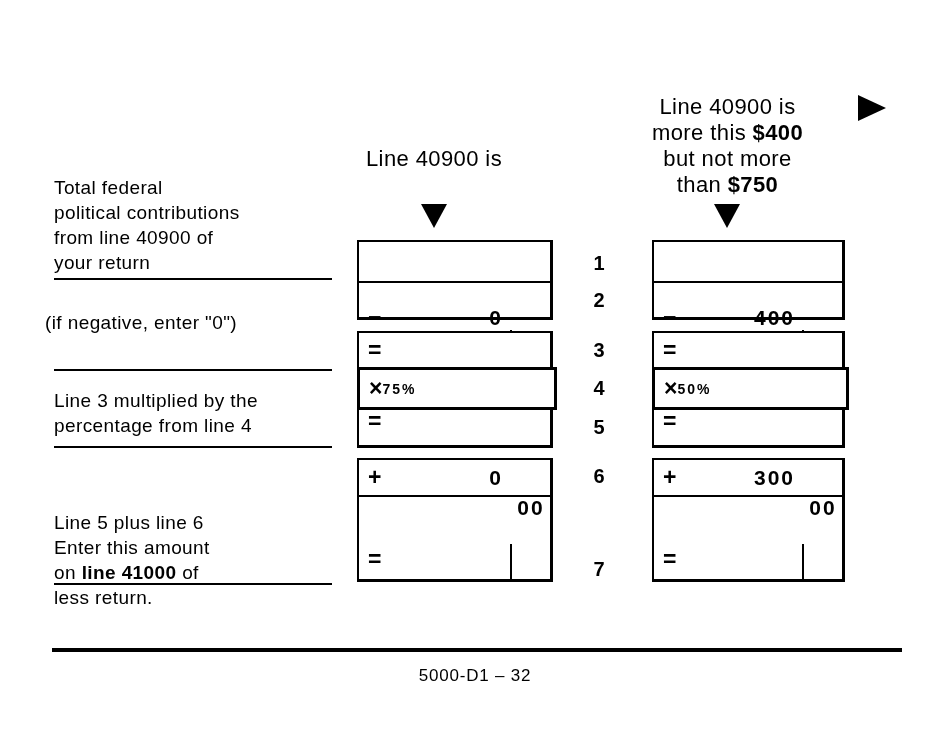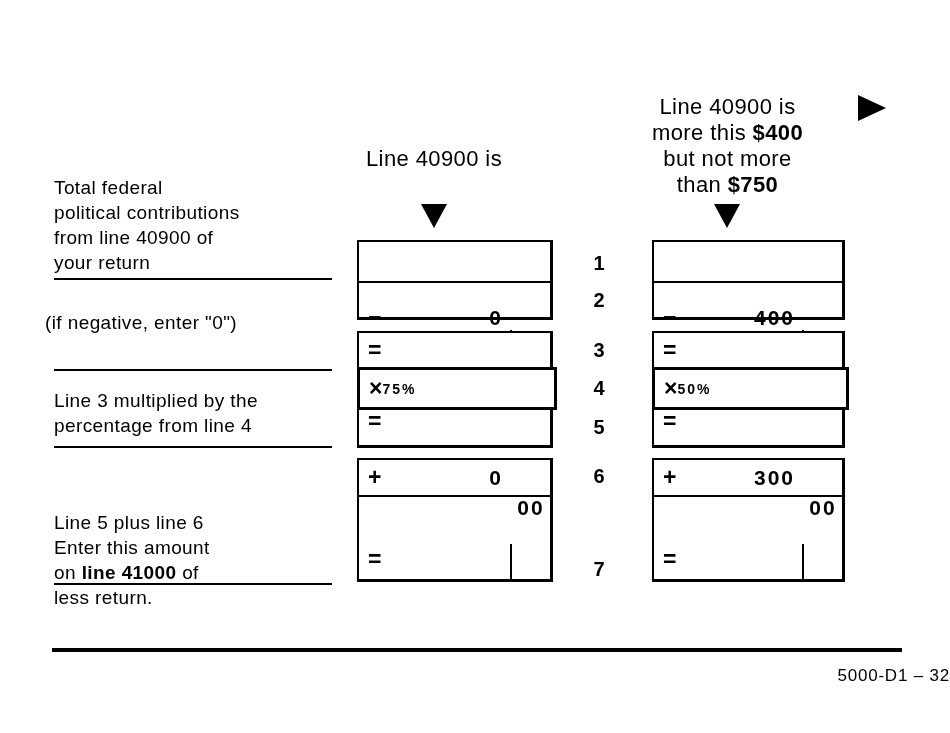--- a/index.html
+++ b/index.html
@@ -189,7 +189,7 @@
   </div>
 
   <div class="abs" style="left:52px;top:648px;width:850px;height:4px;background:#000;"></div>
-  <div class="abs footer-text" style="left:0;top:666px;text-align:right;">5000-D1 – 32</div>
+  <div class="abs footer-text" style="left:0;top:666px;">5000-D1 – 32</div>
 
 </div>
 

